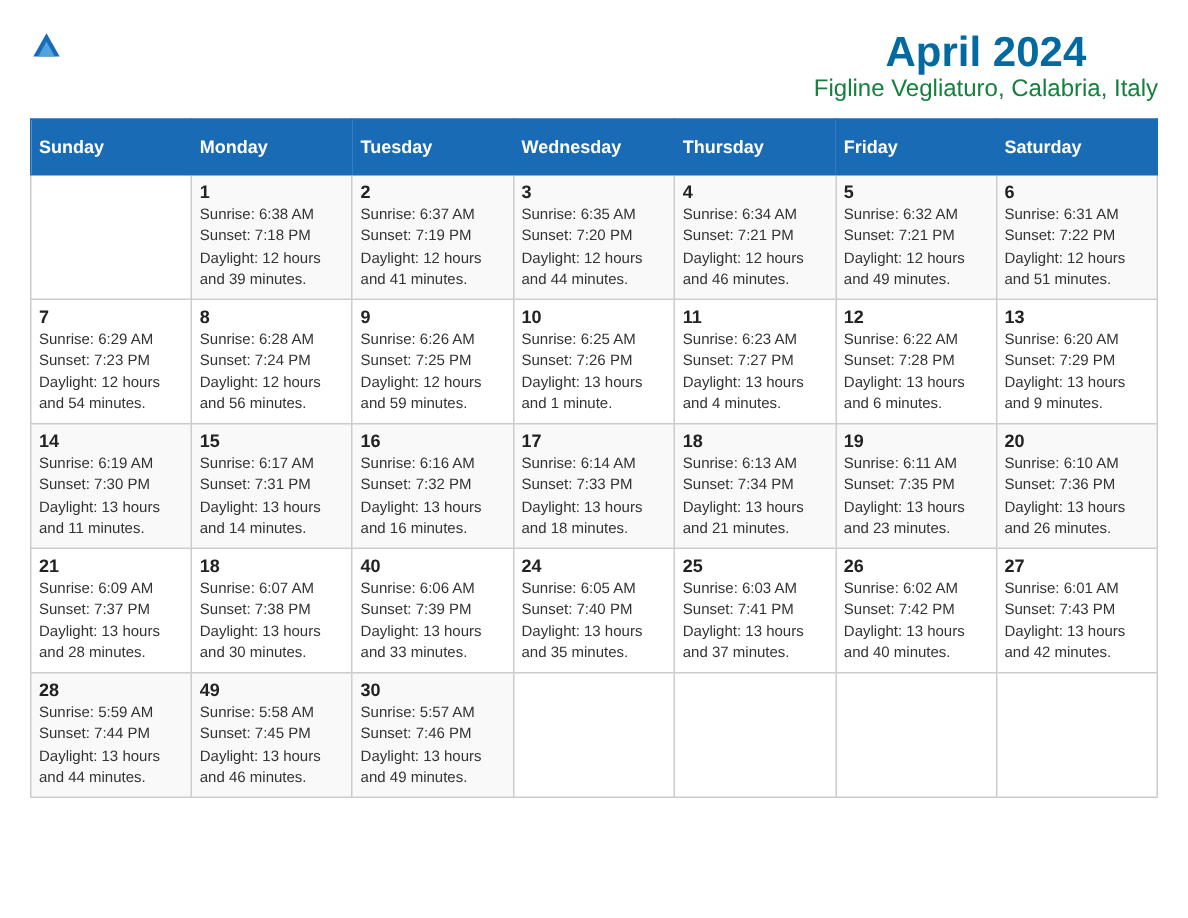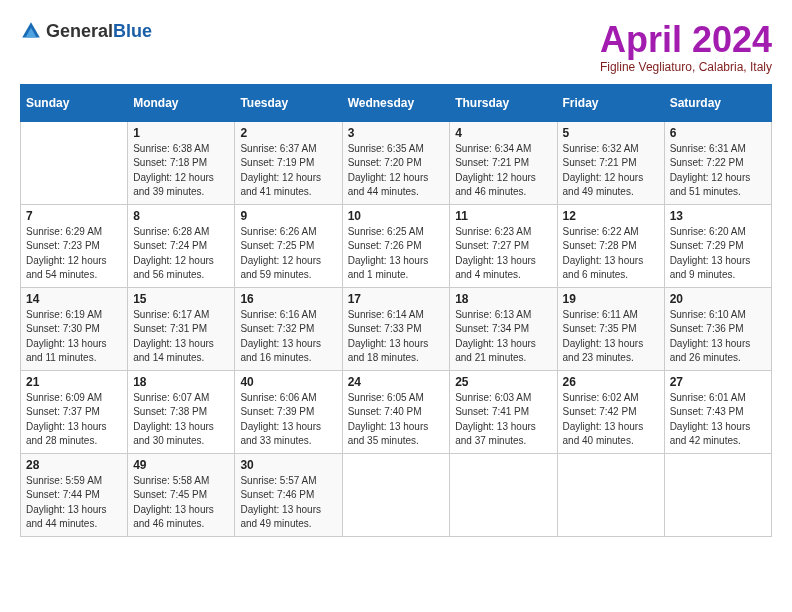--- a/index.html
+++ b/index.html
@@ -100,11 +100,6 @@
       <polygon points="20,4 36,32 4,32" fill="#1a6bb5"></polygon>
       <polygon points="20,14 30,32 10,32" fill="#4fa3e0"></polygon>
     </svg>
-    <div>
-      <div>
-        <span class="logo-text-general">General</span><span class="logo-text-blue">Blue</span>
-      </div>
-    </div>
   </div>
   <div class="title-area">
     <div class="month-title">April 2024</div>

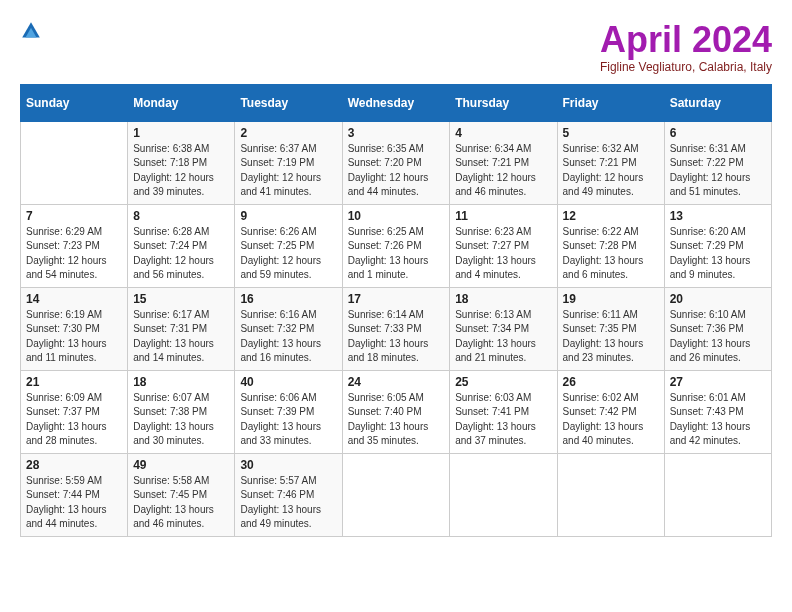--- a/index.html
+++ b/index.html
@@ -41,10 +41,11 @@
       text-align: right;
     }
     .month-title {
-      font-size: 36px;
-      font-weight: bold;
-      color: #a21caf;
+      font-size: 28px;
+      font-weight: bold;
+      color: #0369a1;
       line-height: 1.1;
+      text-align: center;
     }
     .location-title {
       font-size: 12px;

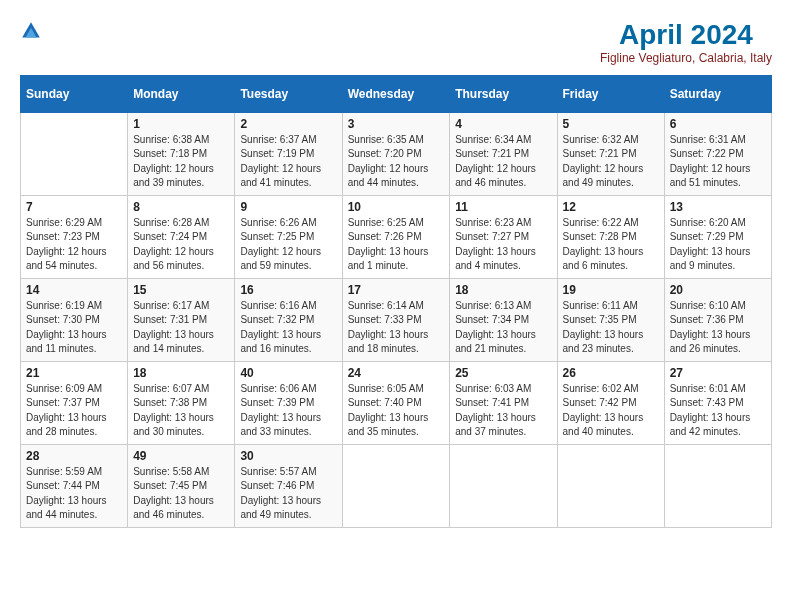--- a/index.html
+++ b/index.html
@@ -48,8 +48,8 @@
       text-align: center;
     }
     .location-title {
-      font-size: 12px;
-      color: #7f1d1d;
+      font-size: 16px;
+      color: #15803d;
     }
     table {
       width: 100%;

